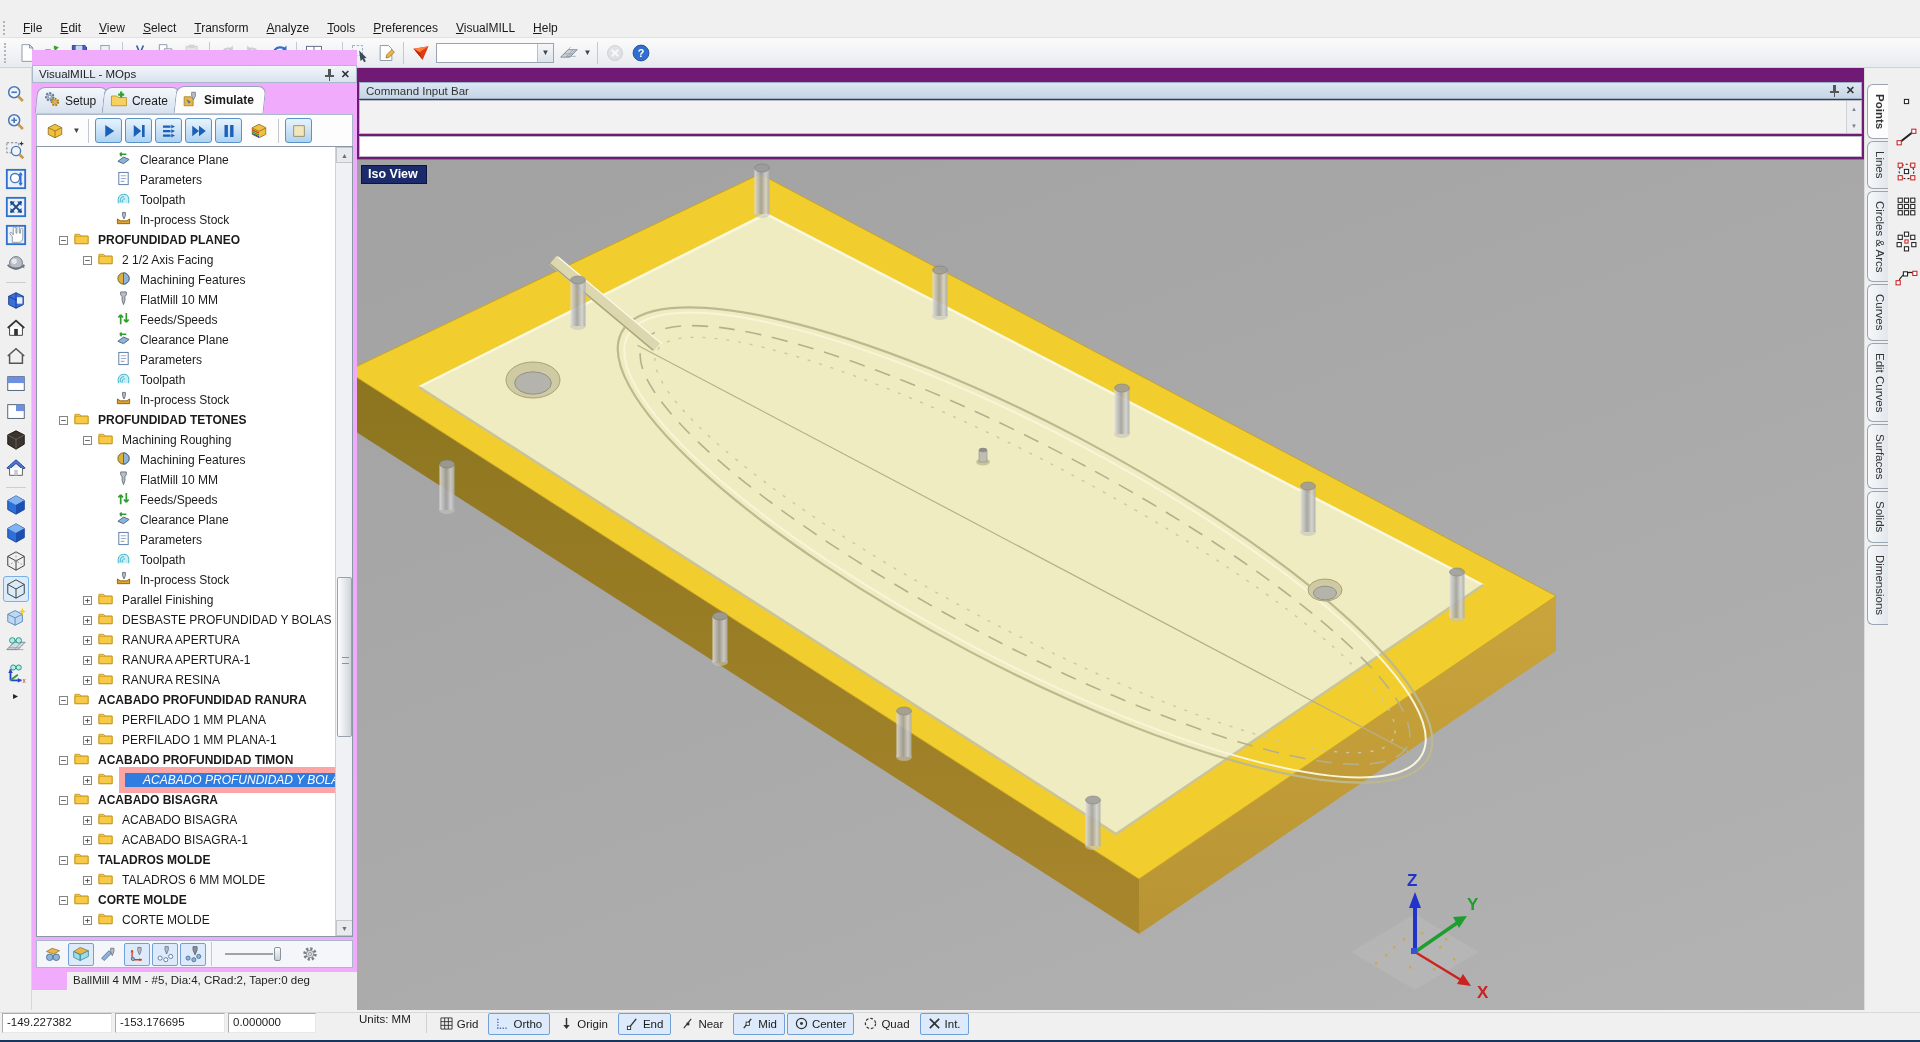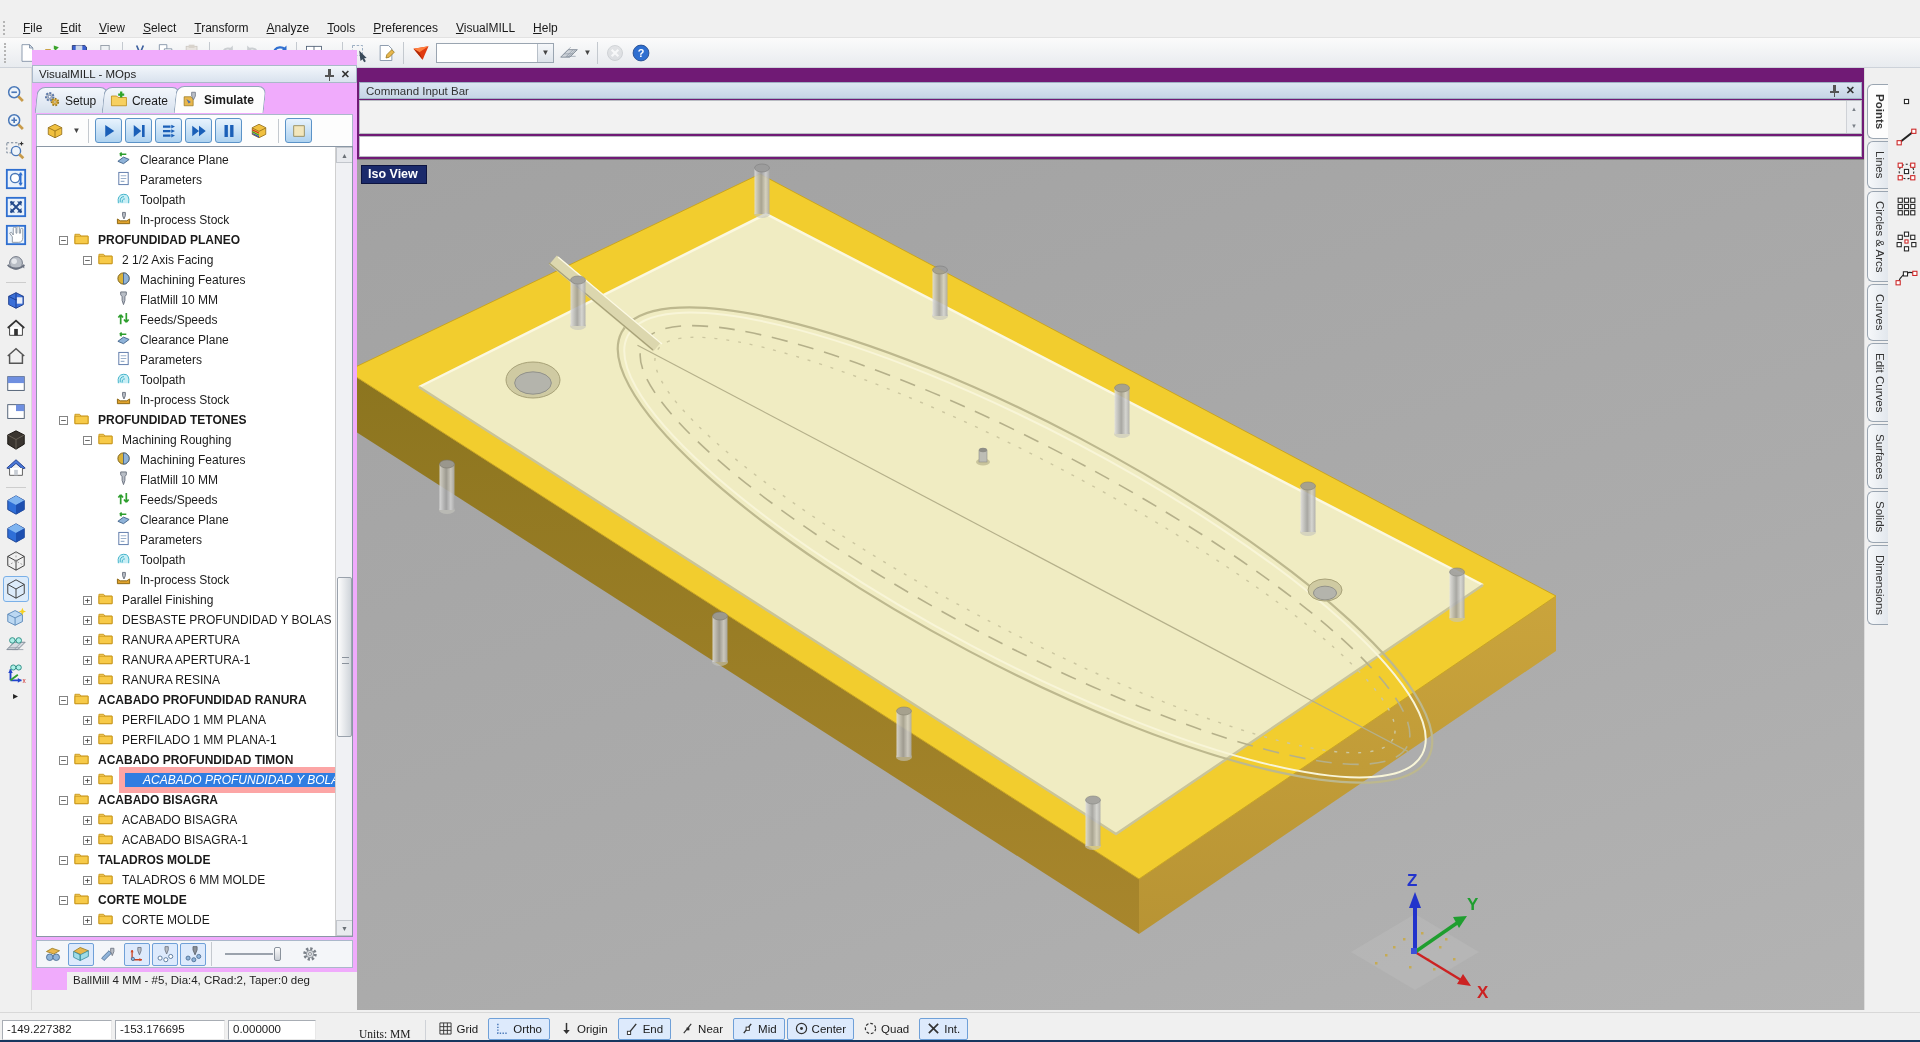--- a/index.html
+++ b/index.html
@@ -127,7 +127,7 @@
   .ricons svg{width:23px;height:23px;}
   
   .statusbar{position:absolute;left:0;top:1012px;width:1920px;height:28px;background:#f0f0f0;
-    border-top:1px solid #d8d8d8;display:flex;align-items:flex-end;padding-left:2px;font-size:11.5px;}
+    border-top:1px solid #d8d8d8;display:flex;align-items:flex-start;padding-left:2px;font-size:11.5px;}
   .coord{width:110px;height:20px;background:#fff;border:1px solid #a8adb4;border-right-color:#e8e8e8;
     border-bottom-color:#e8e8e8;padding:2px 4px;margin-right:3px;font-size:11.5px;}
   .coord.short{width:88px;}

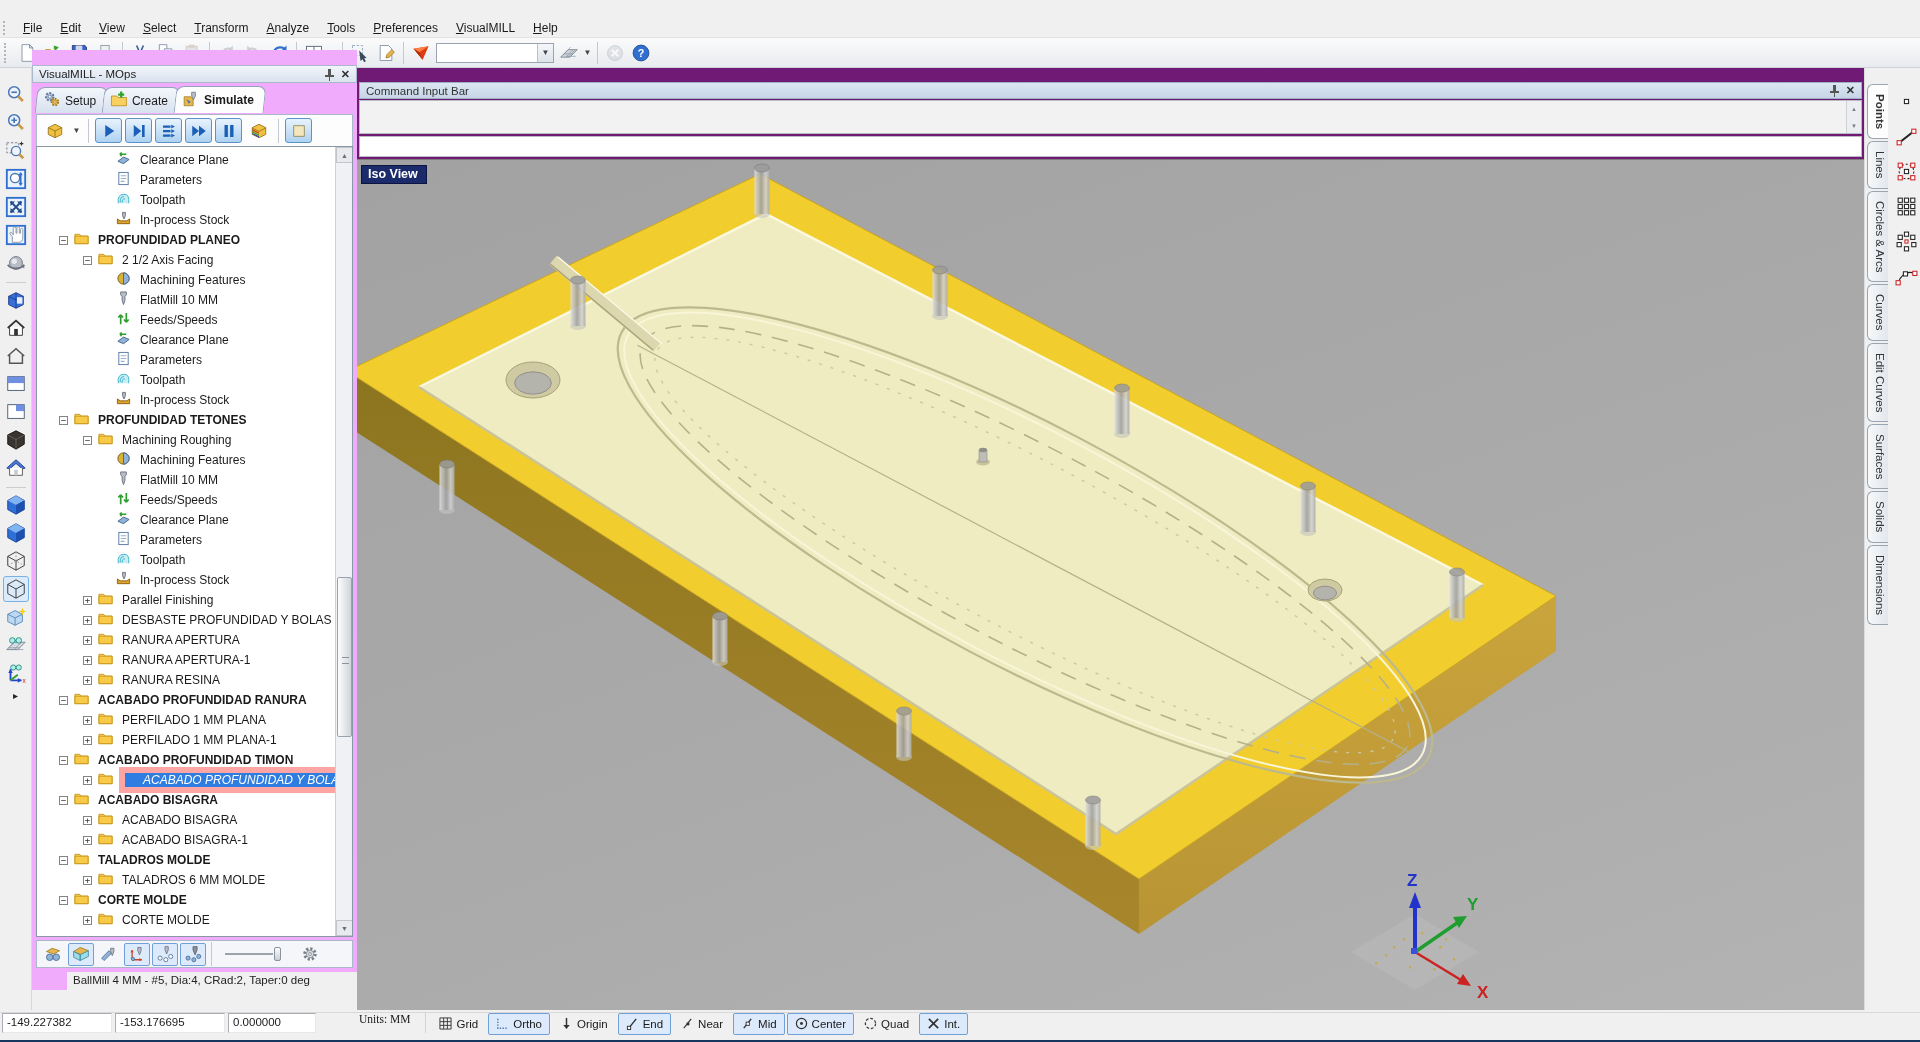--- a/index.html
+++ b/index.html
@@ -131,7 +131,7 @@
   .coord{width:110px;height:20px;background:#fff;border:1px solid #a8adb4;border-right-color:#e8e8e8;
     border-bottom-color:#e8e8e8;padding:2px 4px;margin-right:3px;font-size:11.5px;}
   .coord.short{width:88px;}
-  .units{margin:0 10px 0 40px;font-family:Liberation Serif, serif;}
+  .units{margin:0 10px 0 40px;}
   .snapsep{width:1px;height:20px;background:#cfd2d7;margin:0 5px;}
   .snap{height:22px;display:flex;align-items:center;gap:4px;padding:0 7px;border:1px solid transparent;border-radius:2px;}
   .snap.on{border-color:#6fa0d8;background:#ddeafc;}

